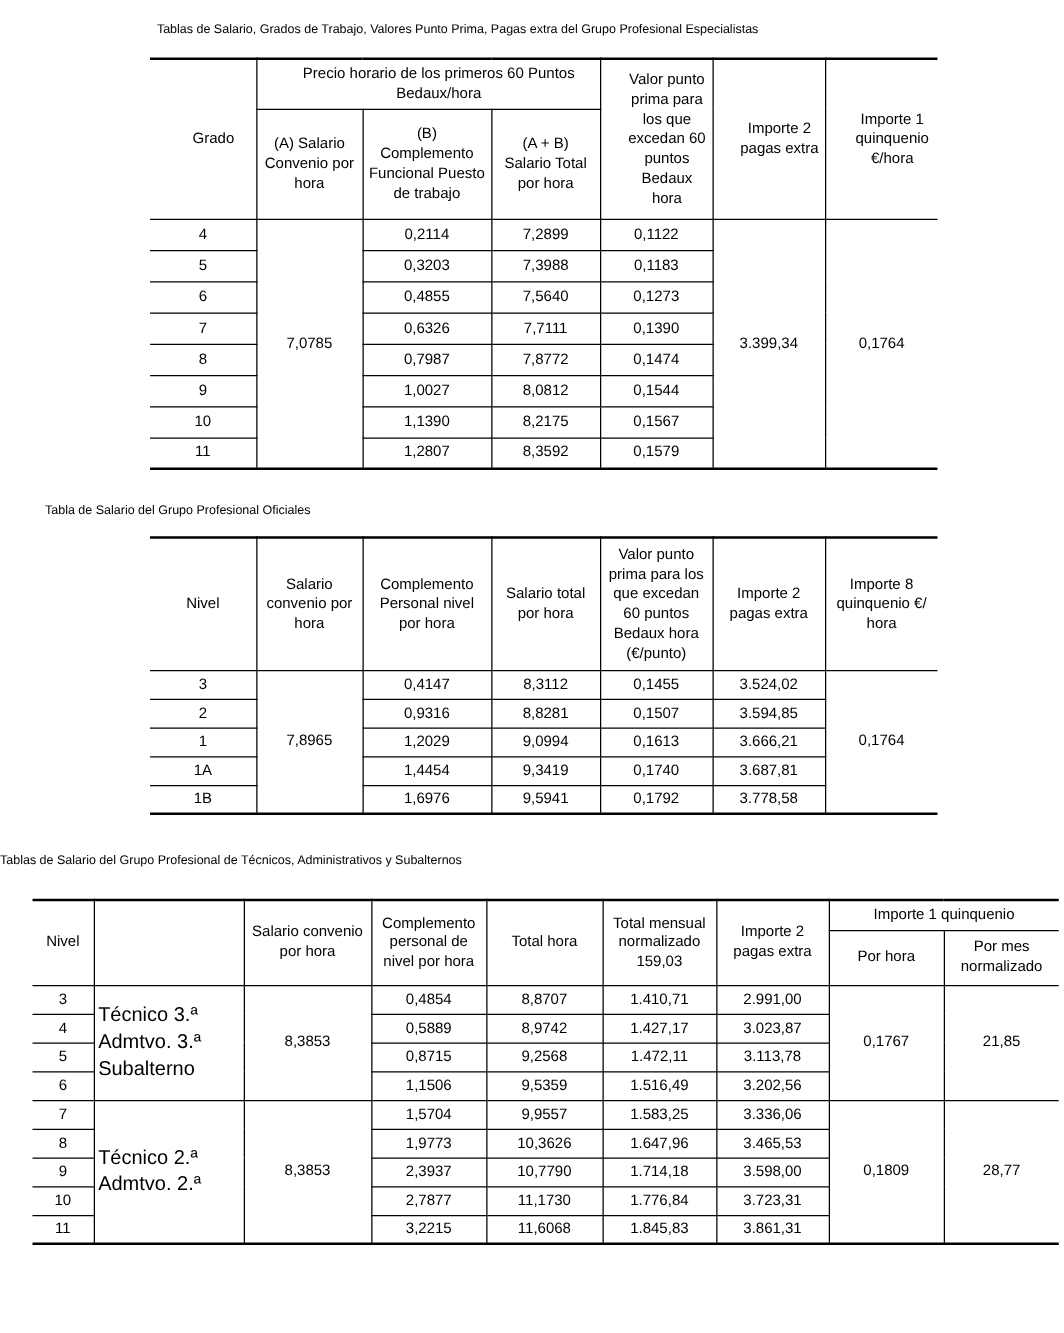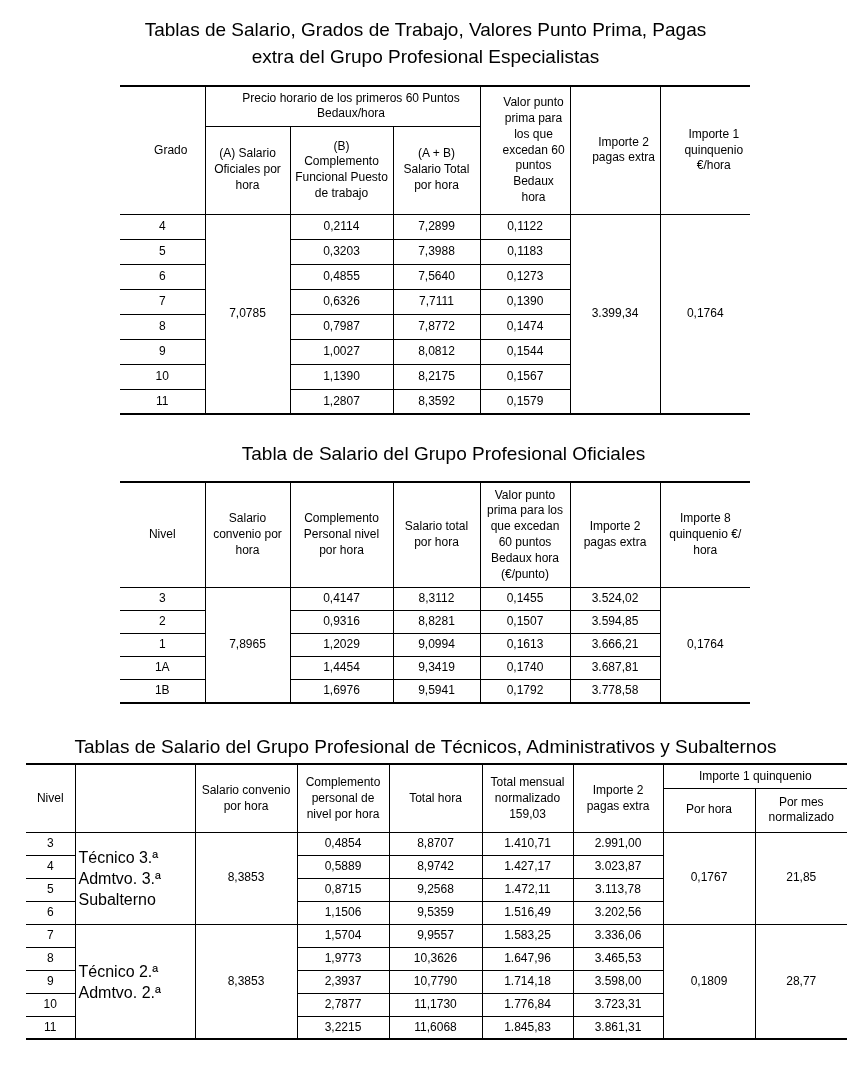--- a/index.html
+++ b/index.html
@@ -12,8 +12,8 @@
     overflow: hidden;
   }
   .doc-title {
-    text-align: center;
-    font-size: 19px;
+    text-align: left;
+    font-size: 10px;
     font-weight: normal;
     line-height: 1.4;
   }

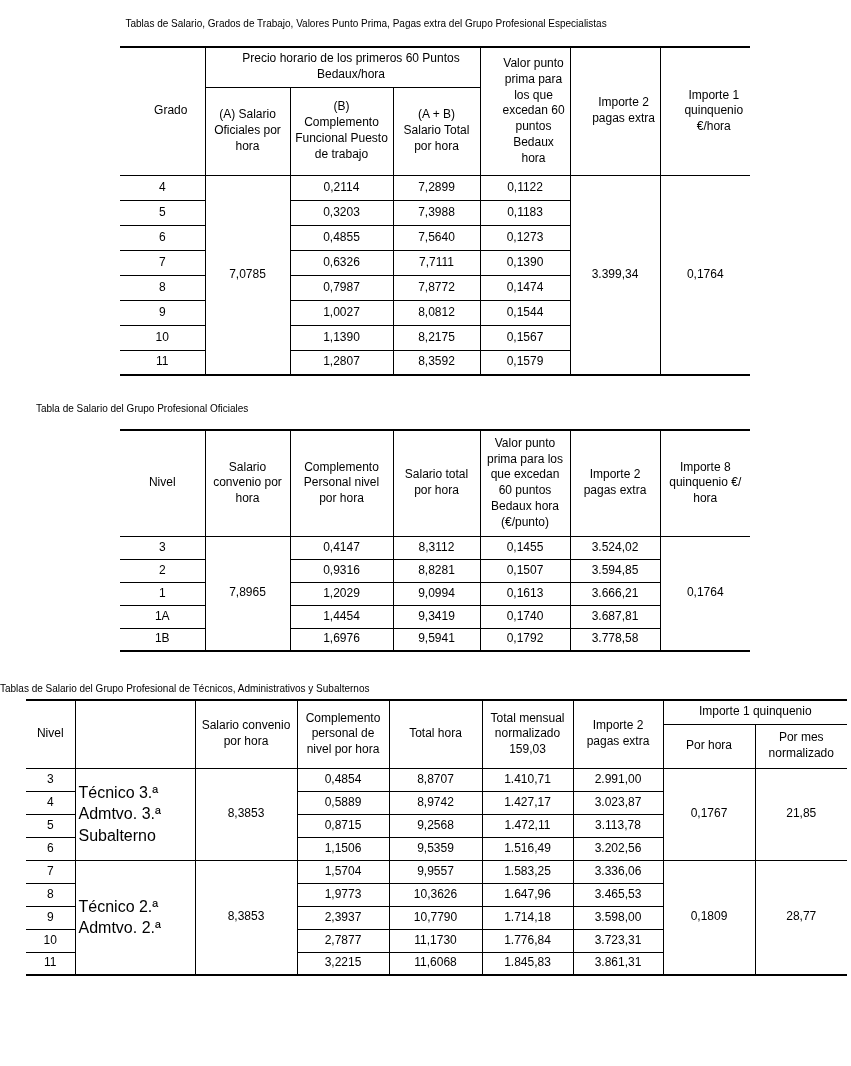--- a/index.html
+++ b/index.html
@@ -83,7 +83,7 @@
       <th rowspan="2">Importe 1 quinquenio €/hora</th>
     </tr>
     <tr class="h-sub">
-      <th>(A) Salario Oficiales por hora</th>
+      <th>(A) Salario Convenio por hora</th>
       <th>(B)
 Complemento Funcional Puesto de trabajo</th>
       <th>(A + B)

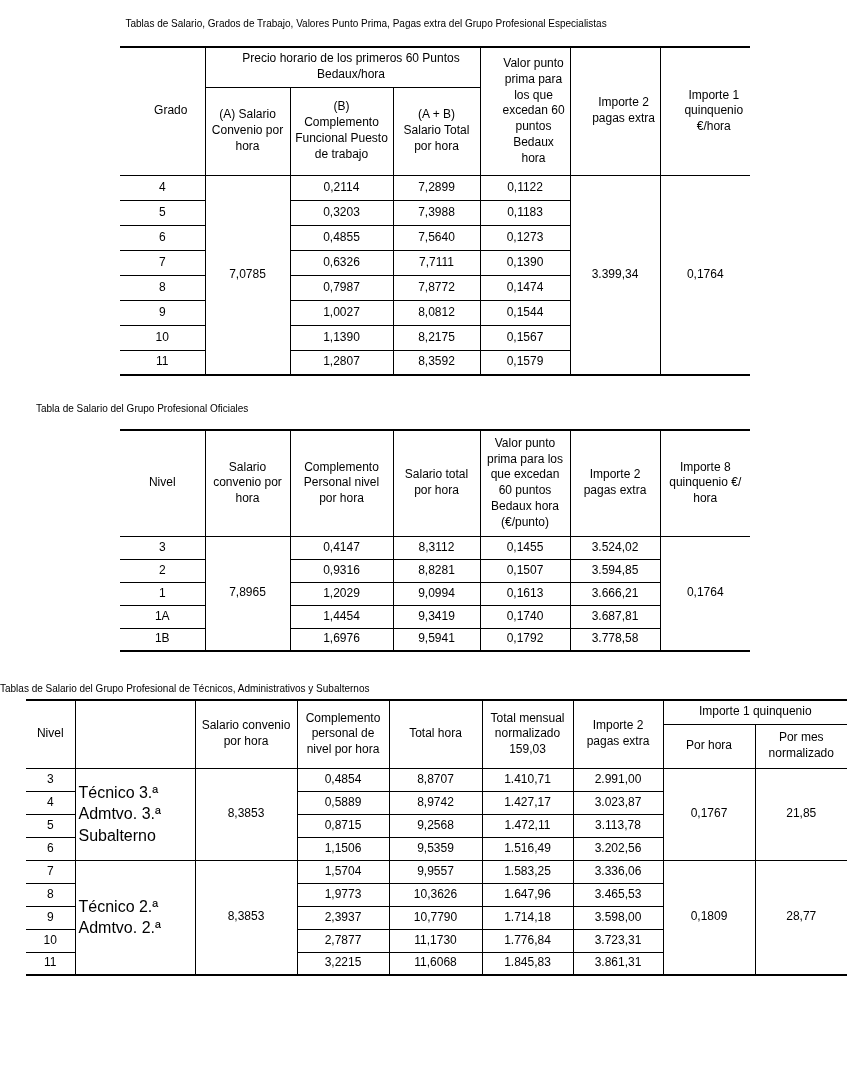--- a/index.html
+++ b/index.html
@@ -19,7 +19,7 @@
   }
   #title1 { margin: 17px auto 15px auto; max-width: 600px; }
   #title2 { margin: 26px auto 13px auto; padding-left: 36px; }
-  #title3 { margin: 30px auto 3px auto; }
+  #title3 { margin: 30px auto 23px auto; }
 
   table {
     border-collapse: collapse;

